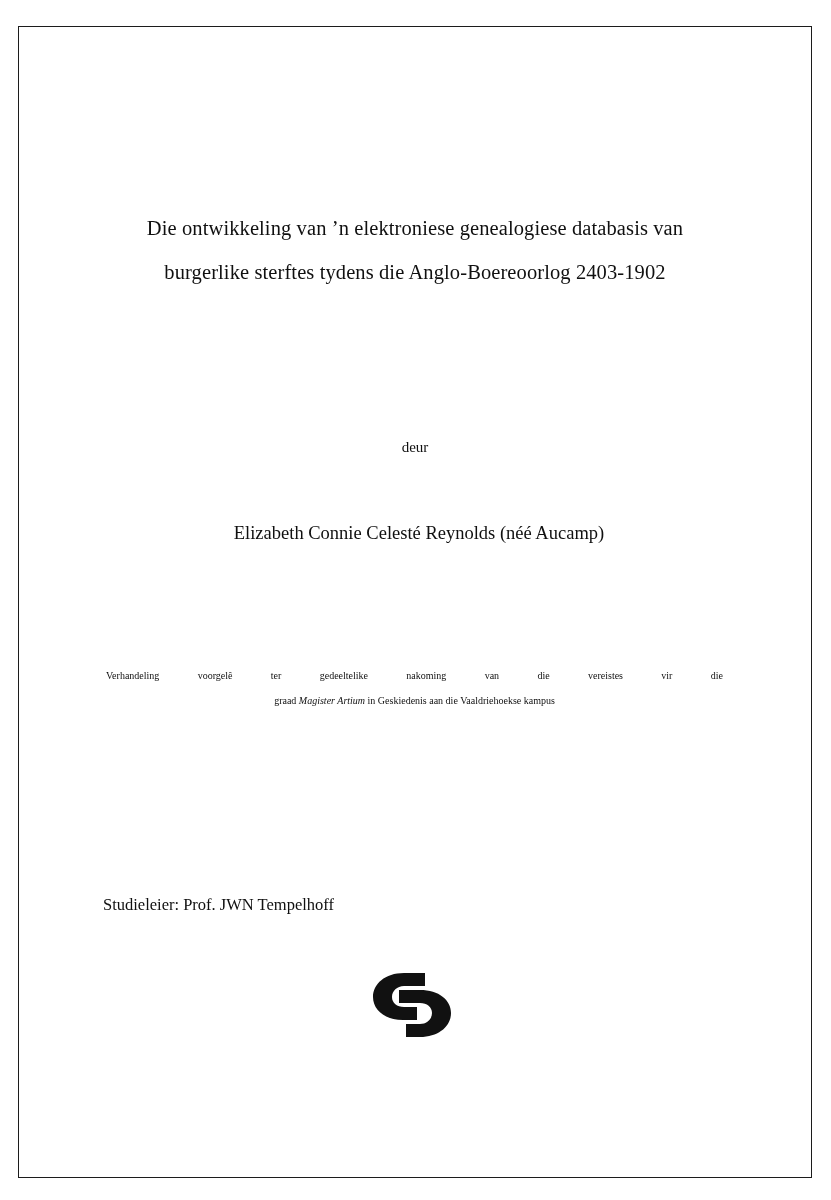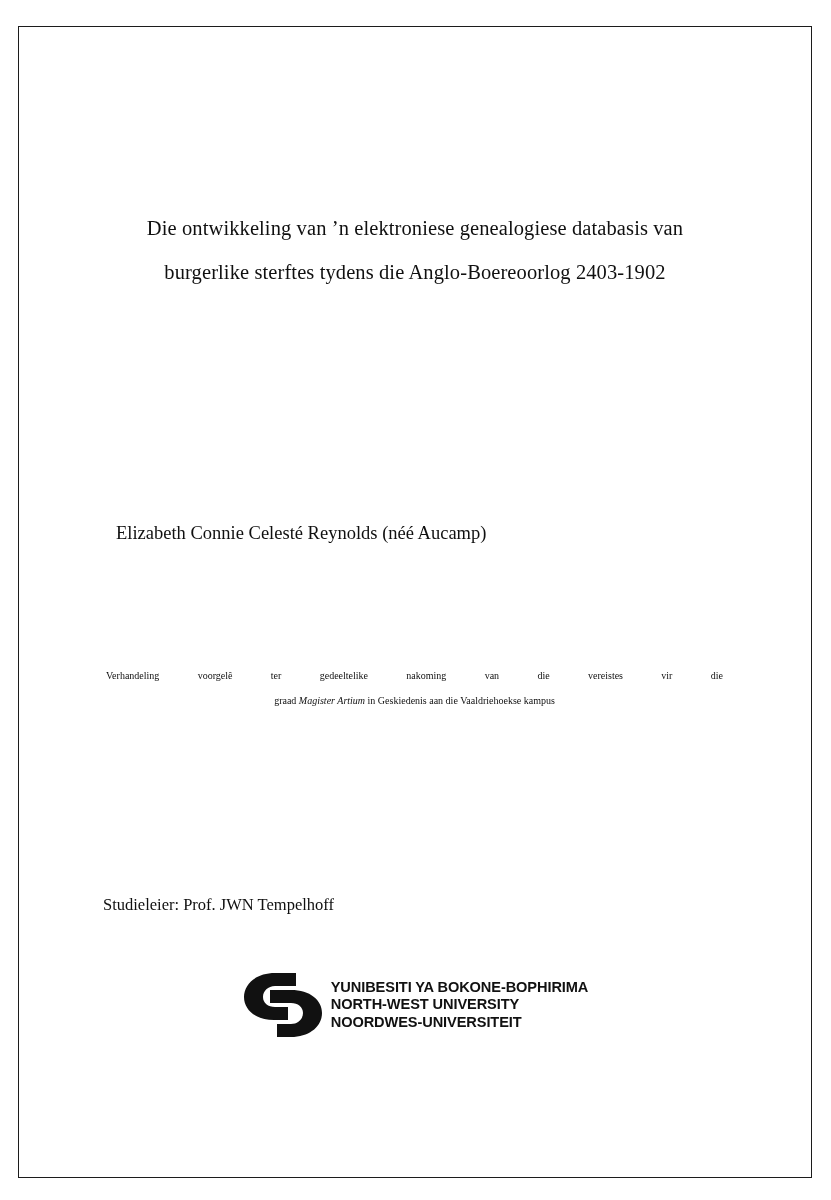--- a/index.html
+++ b/index.html
@@ -179,6 +179,7 @@
       <div class="title-line">burgerlike sterftes tydens die Anglo-Boereoorlog 2403-1902</div>
     </div>
 
+    <div class="deur">deur</div>
 
     <div class="author">Elizabeth Connie Celesté Reynolds (néé Aucamp)</div>
 

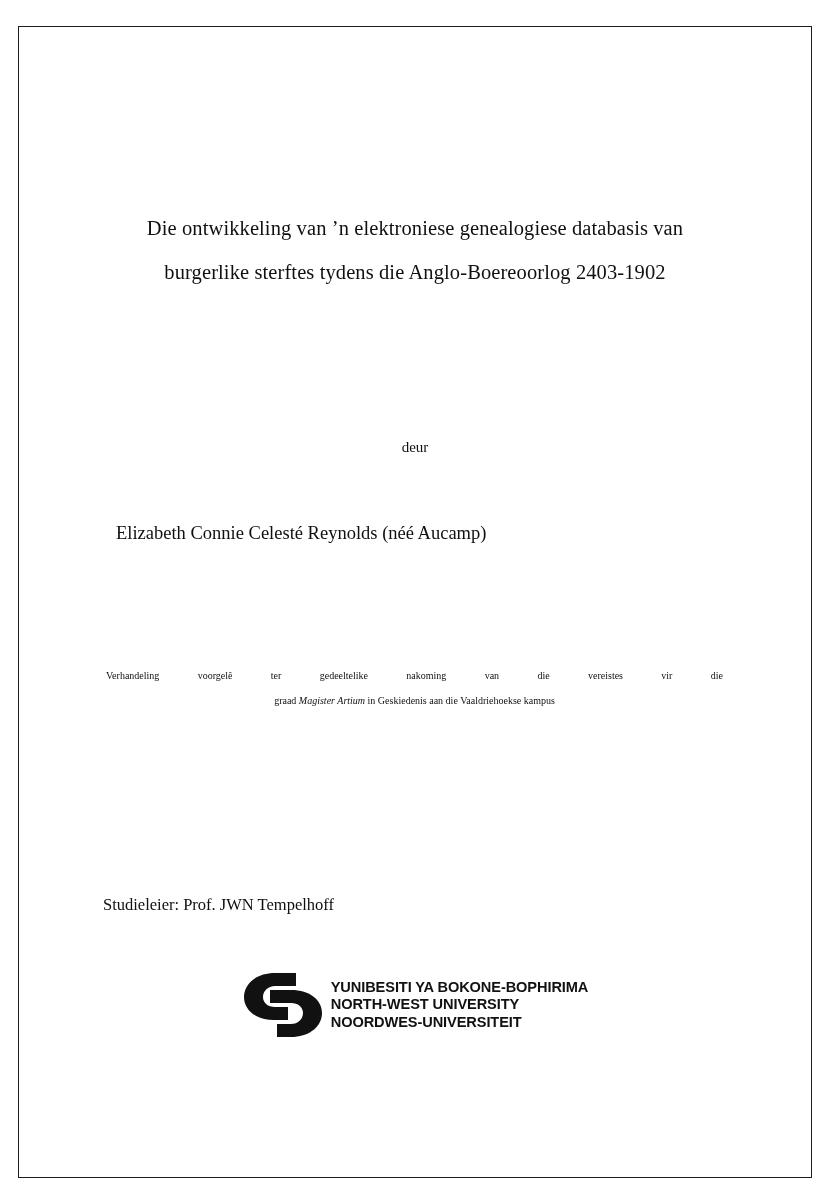--- a/index.html
+++ b/index.html
@@ -69,8 +69,9 @@
   .author {
     position: absolute;
     top: 497px;
-    left: 16px;
-    width: 630px;
+    left: 4px;
+    width: 630px;
+    text-align: center;
     font-size: 18.5px;
   }
 

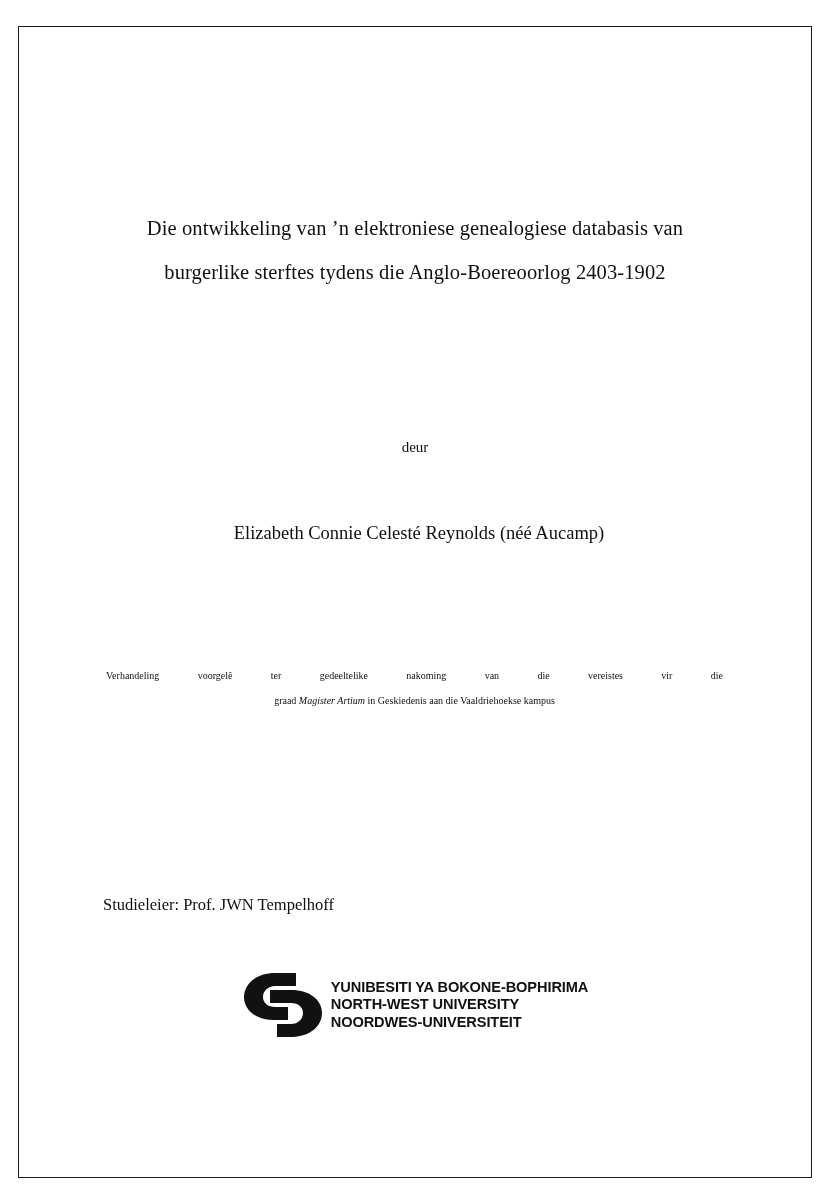--- a/index.html
+++ b/index.html
@@ -203,11 +203,6 @@
             </g>
           </svg>
         </div>
-        <div class="logo-text">
-          <div>YUNIBESITI YA BOKONE-BOPHIRIMA</div>
-          <div>NORTH-WEST UNIVERSITY</div>
-          <div>NOORDWES-UNIVERSITEIT</div>
-        </div>
       </div>
     </div>
 

